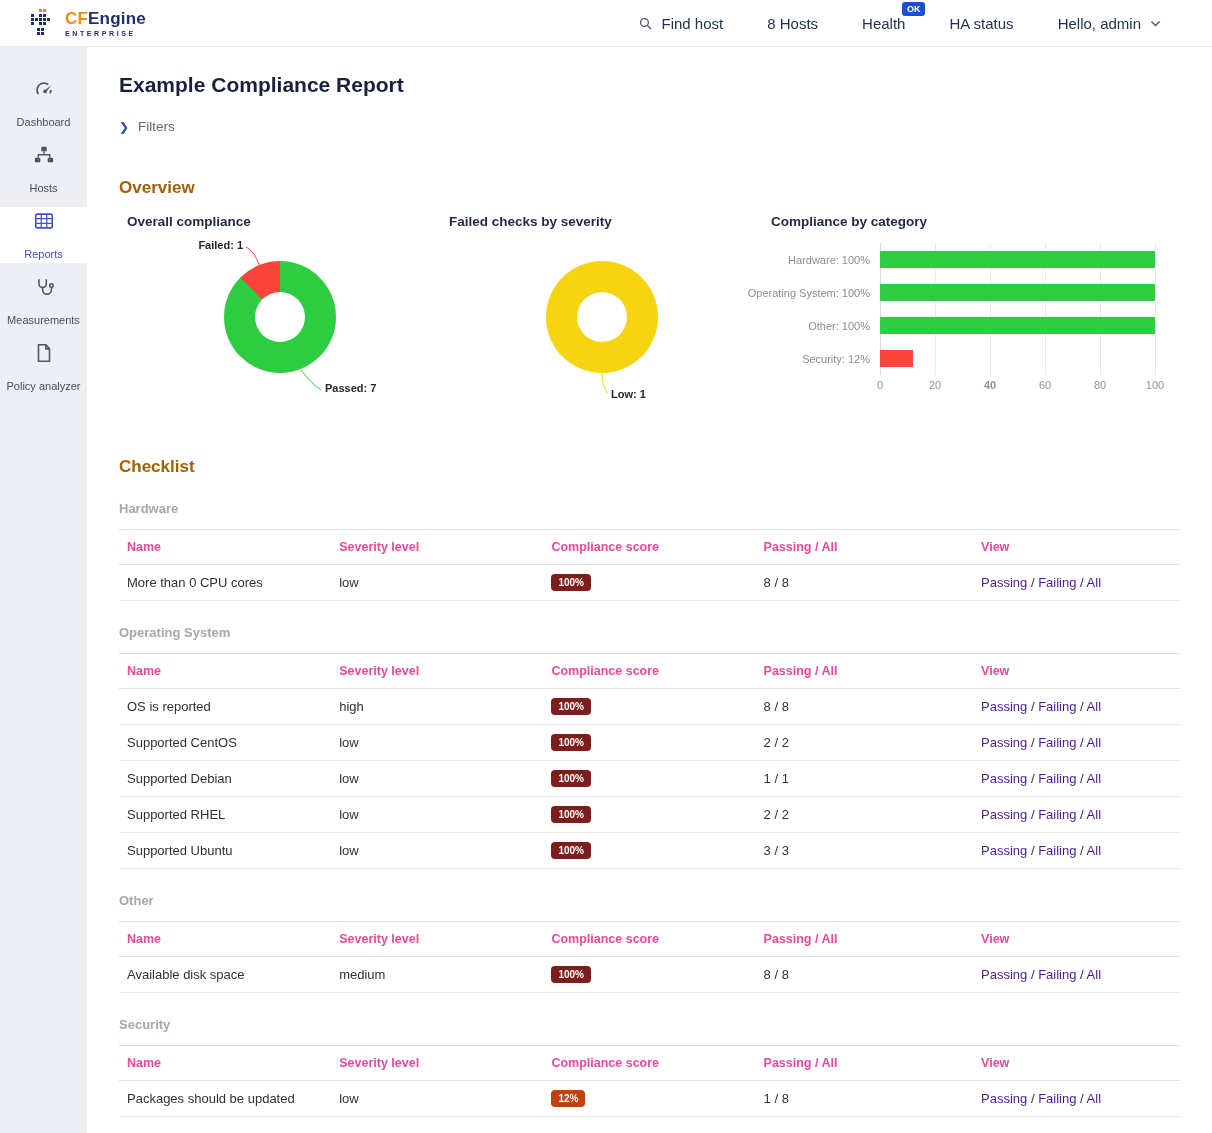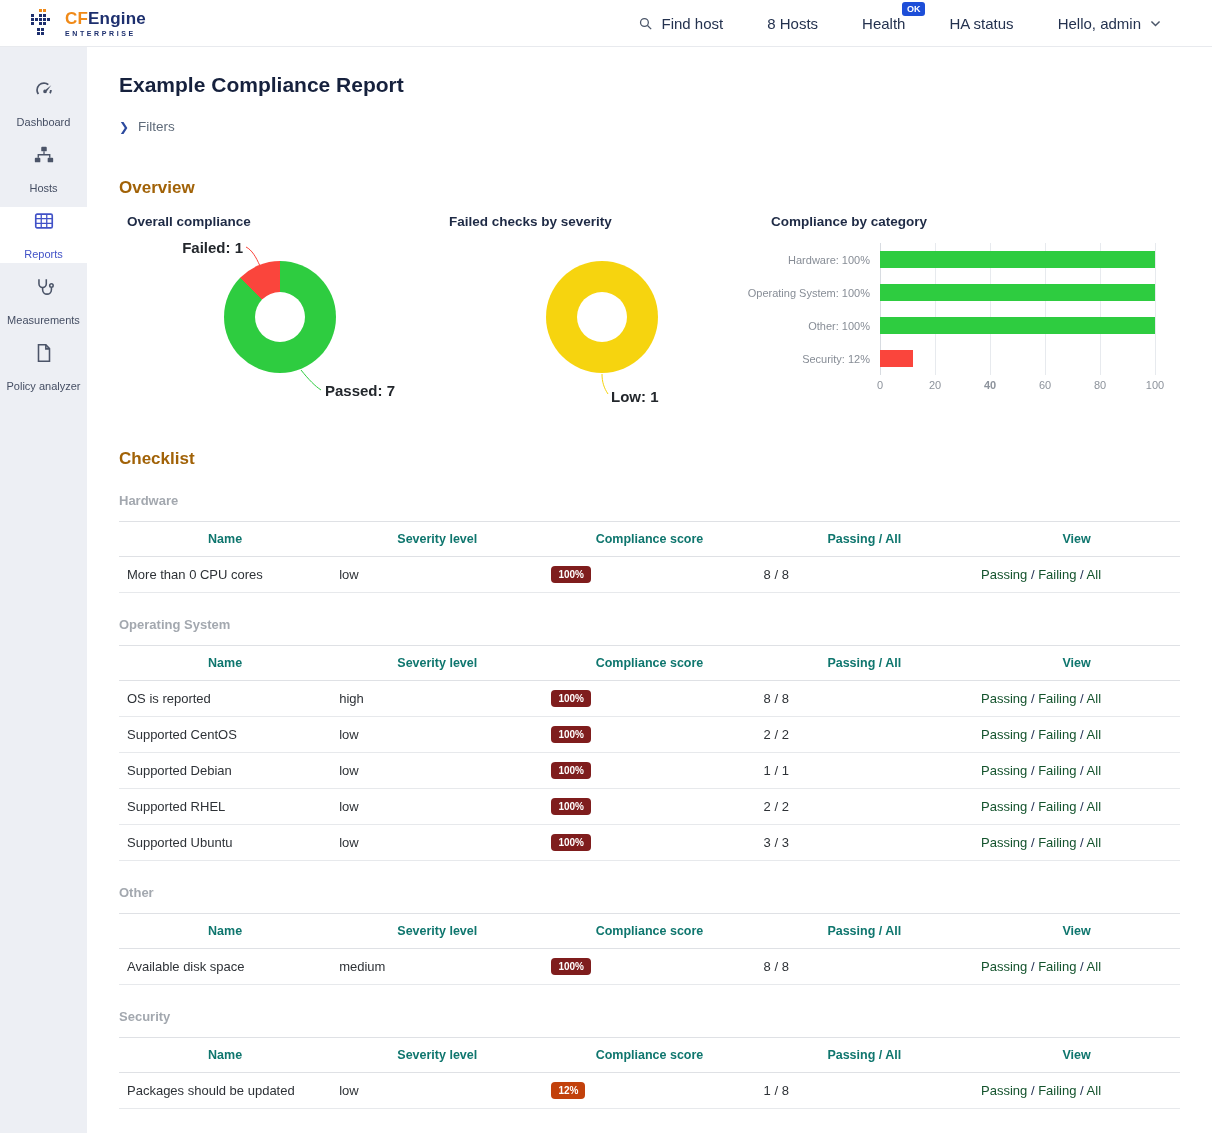--- a/index.html
+++ b/index.html
@@ -52,7 +52,7 @@
   .donut::after { content:""; position:absolute; inset:31px; background:#fff; border-radius:50%; }
   .callout-lines { position:absolute; inset:0; width:100%; height:100%; pointer-events:none; }
   .callout-lines path { stroke-width:1; }
-  .callout { position:absolute; font-size:15px; font-weight:bold; color:#23272c; white-space:nowrap; }
+  .callout { position:absolute; font-size:11px; font-weight:bold; color:#23272c; white-space:nowrap; }
 
   .bars-wrap { display:flex; padding-top:10px; }
   .bar-labels { width:117px; flex:none; }

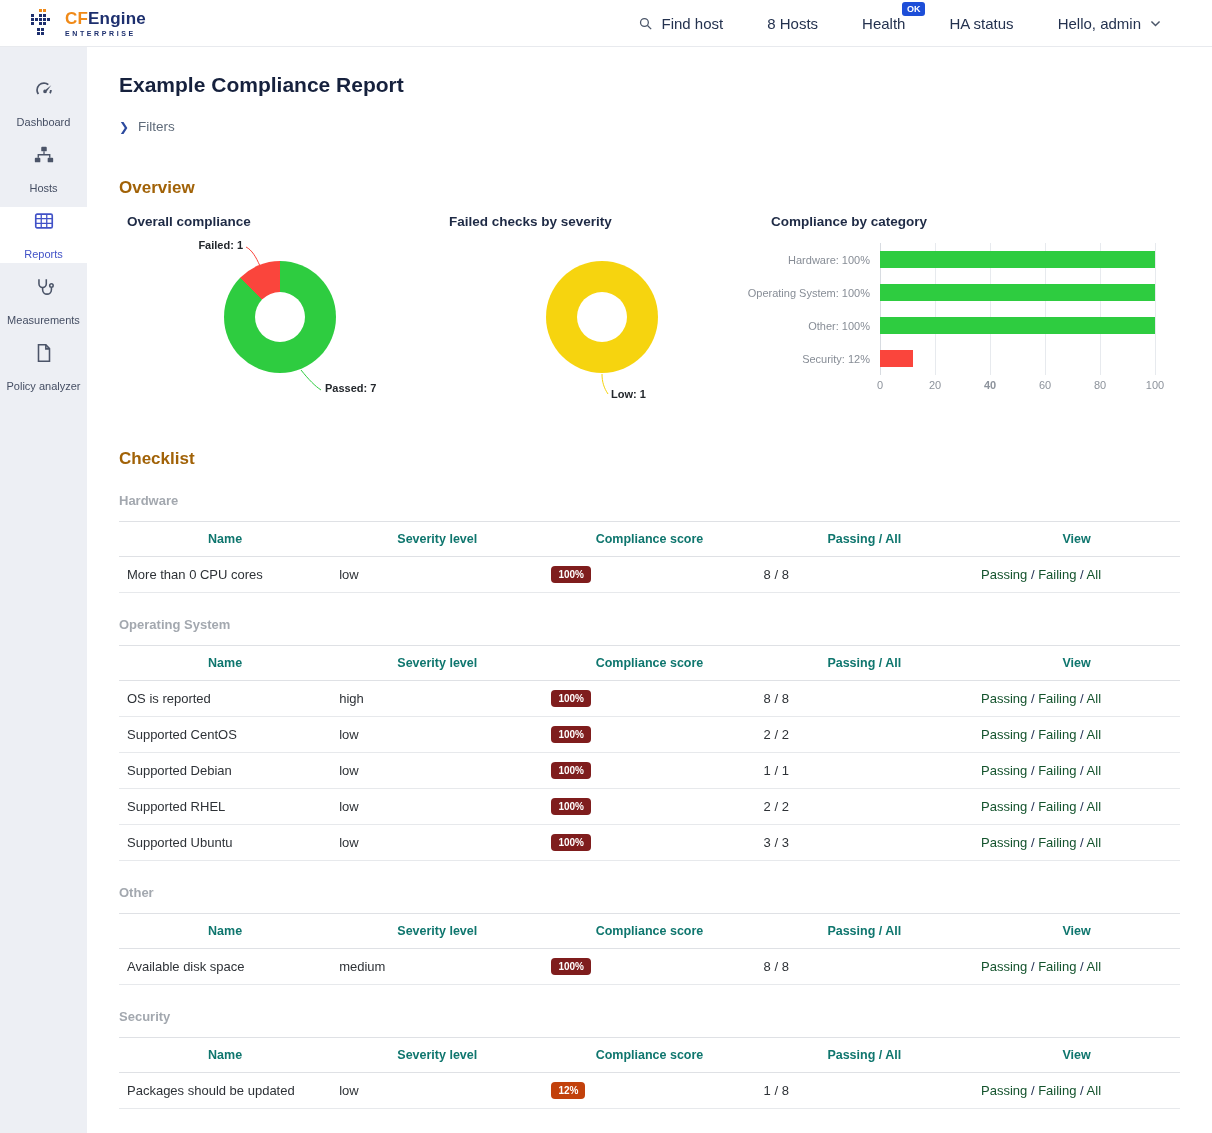--- a/index.html
+++ b/index.html
@@ -40,7 +40,7 @@
   .filters .chev { color:#2c4a9e; font-size:12px; font-weight:bold; }
   h2 { font-size:17px; font-weight:800; color:#a16207; }
   .overview-h { margin-top:44px; }
-  .checklist-h { margin-top:28px; }
+  .checklist-h { margin-top:36px; }
 
   
   .charts-row { display:flex; margin-top:16px; }

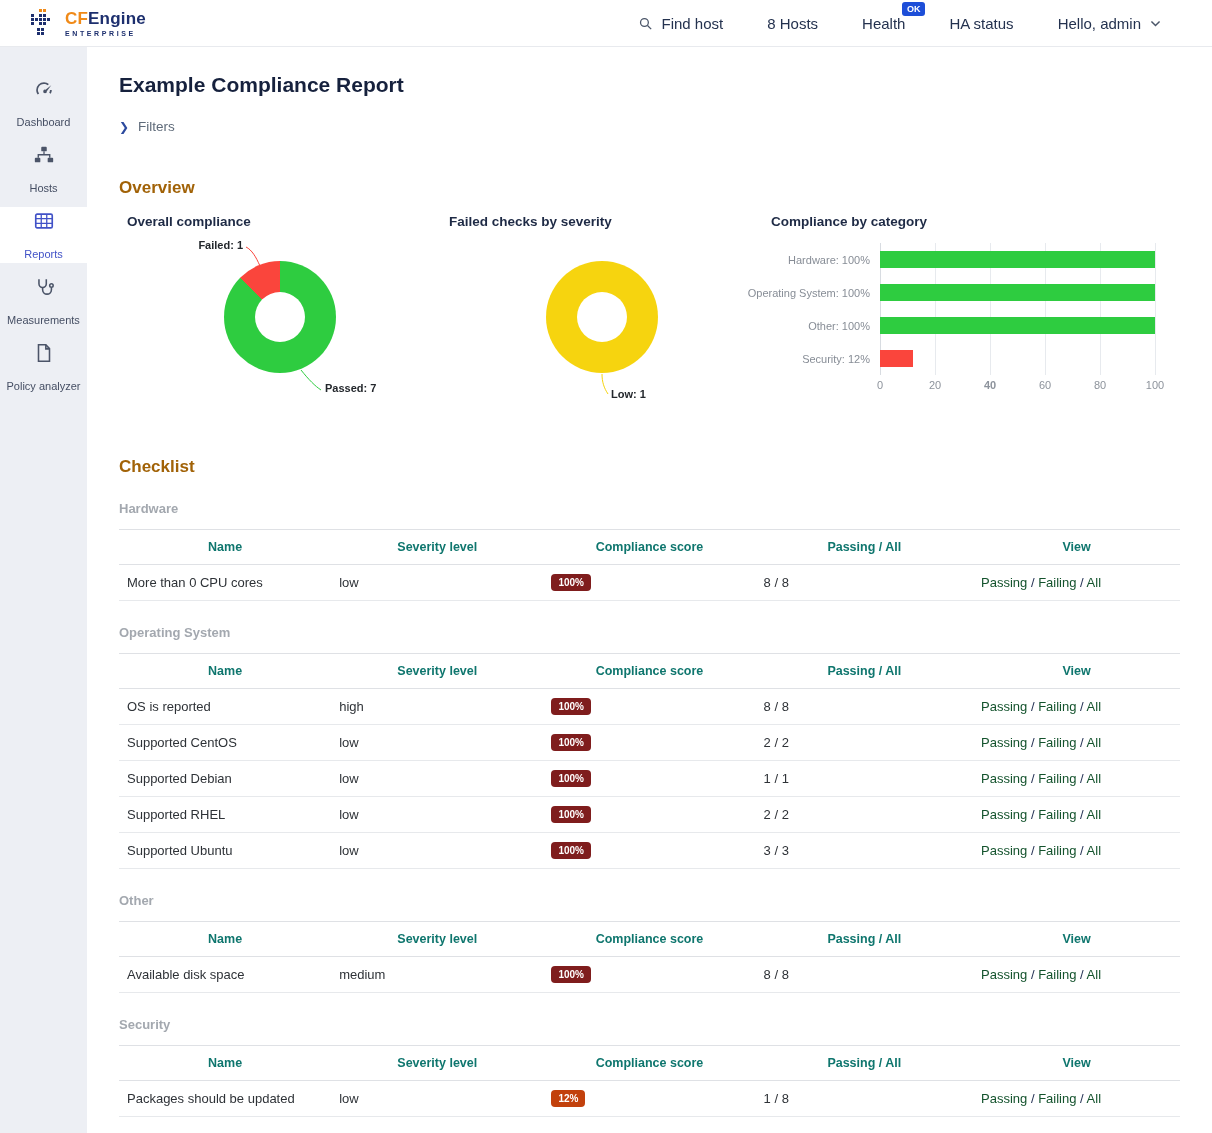--- a/index.html
+++ b/index.html
@@ -69,7 +69,7 @@
   
   .group-title { font-size:13px; font-weight:bold; color:#a3a8af; margin-top:24px; }
   table.checklist-table { width:100%; border-collapse:collapse; margin-top:13px; }
-  .checklist-table th { text-align:center; font-size:12.5px; font-weight:bold; color:#0f766e;
+  .checklist-table th { text-align:left; font-size:12.5px; font-weight:bold; color:#ec4899;
         padding:10px 8px; border-top:1px solid #dfe1e5; border-bottom:1px solid #dfe1e5; }
   .checklist-table td { font-size:13px; color:#2e3237; padding:9px 8px; border-bottom:1px solid #e7e9ec; }
   .checklist-table th:nth-child(1), .checklist-table td:nth-child(1) { width:20%; }

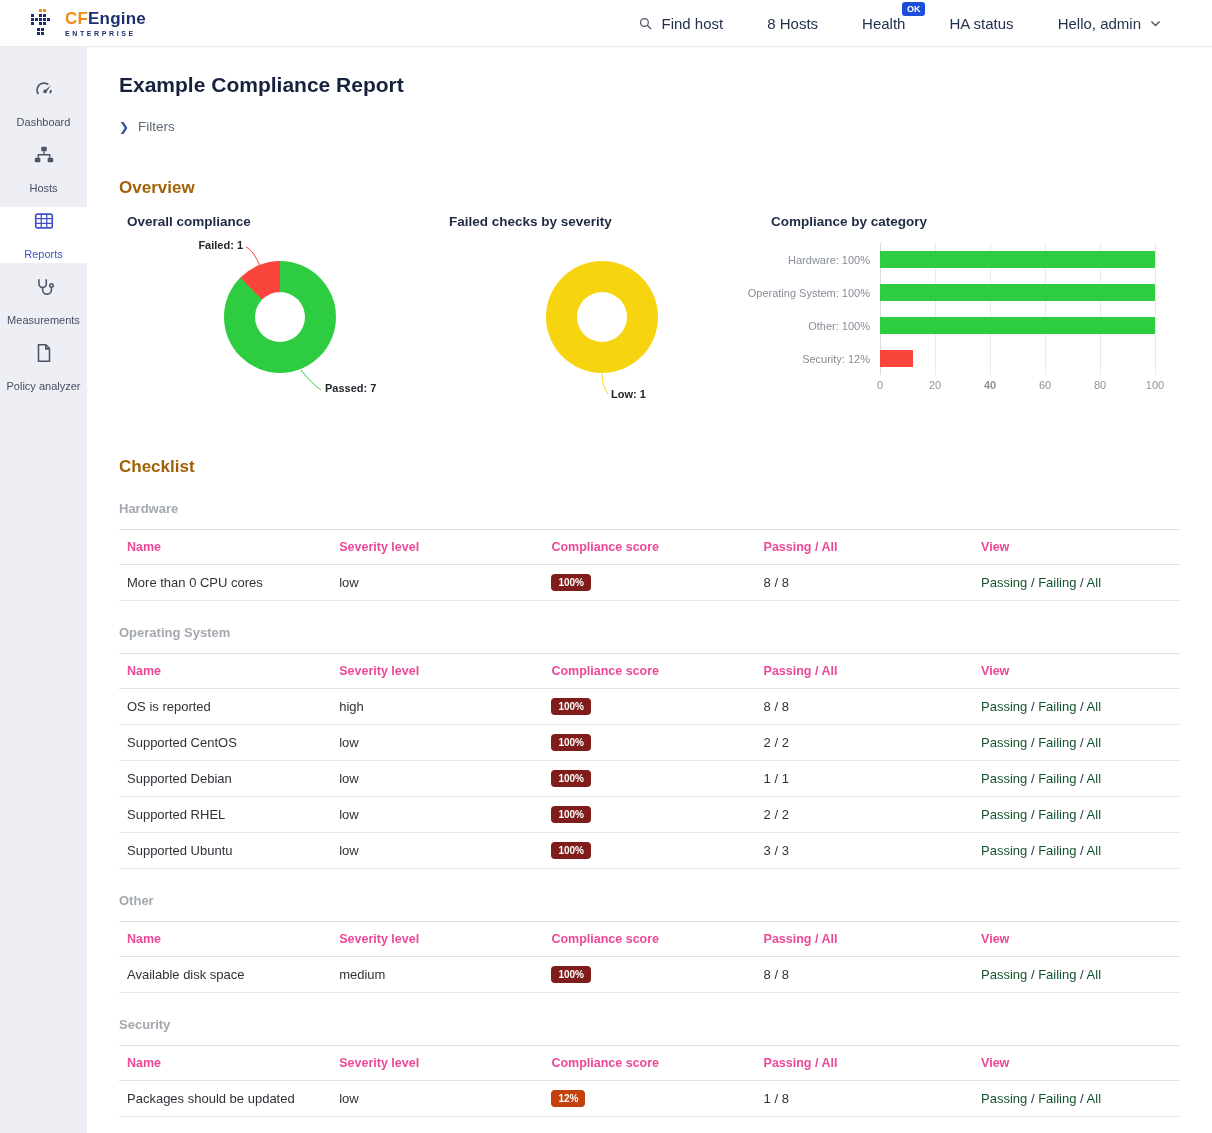--- a/index.html
+++ b/index.html
@@ -80,7 +80,7 @@
            font-size:10px; font-weight:bold; }
   .badge.green { background:#7f1d1d; }
   .badge.red { background:#c2410c; }
-  .c-view a { color:#14532d; cursor:pointer; text-decoration:none; }
+  .c-view a { color:#4c1d95; cursor:pointer; text-decoration:none; }
   .c-view .sep { color:#1d2b4f; }
 </style>
 </head>

